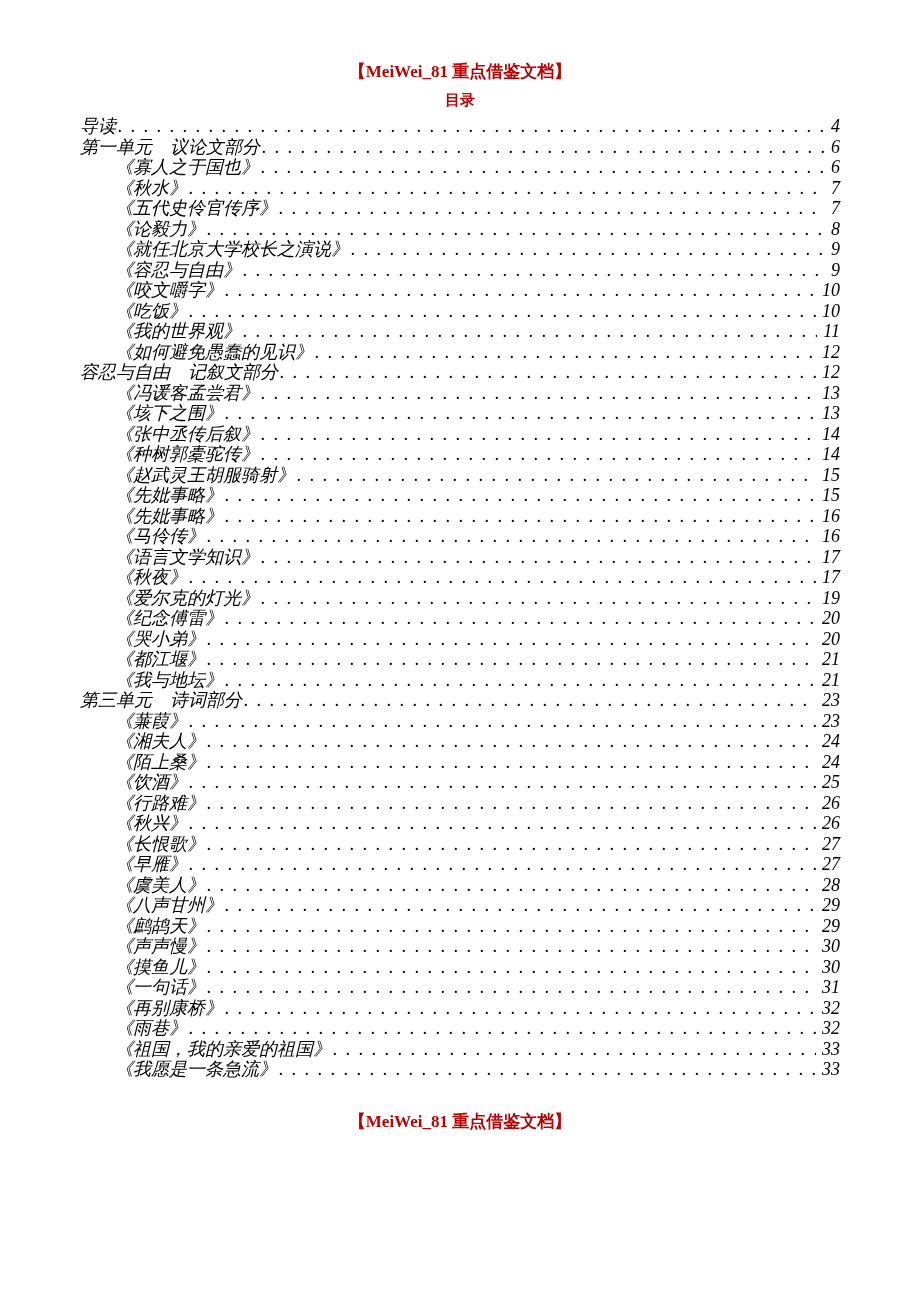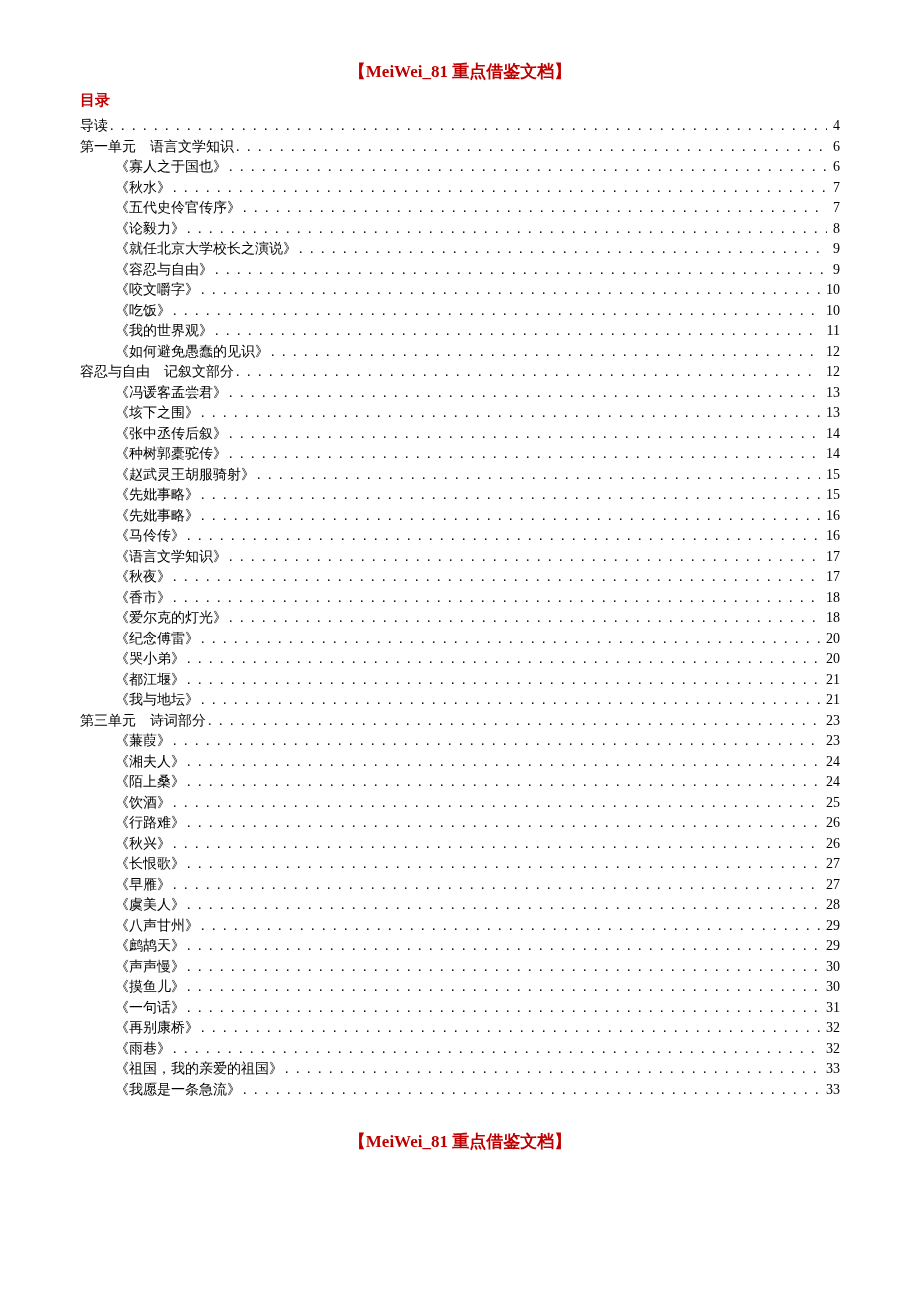--- a/index.html
+++ b/index.html
@@ -23,6 +23,7 @@
       margin-bottom: 8px;
     }
     .toc-title {
+      text-align: center;
       color: #c00000;
       font-size: 15px;
       font-weight: bold;

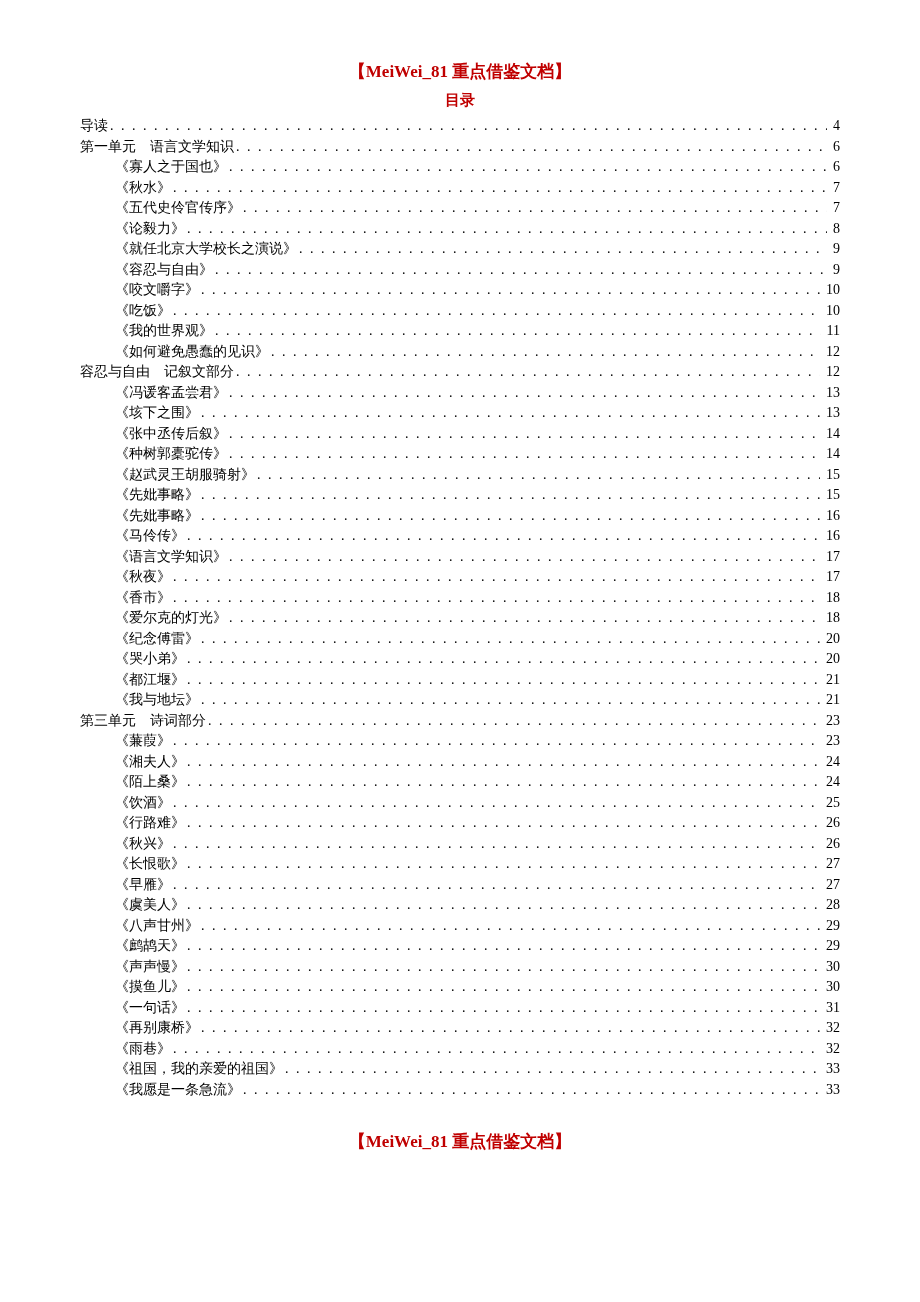--- a/index.html
+++ b/index.html
@@ -32,10 +32,11 @@
     .toc-entry {
       display: flex;
       align-items: baseline;
-      font-size: 14px;
+      font-size: 18px;
       line-height: 20.5px;
       color: #000;
       white-space: nowrap;
+      font-style: italic;
     }
     .toc-entry.level-0 {
       padding-left: 0;

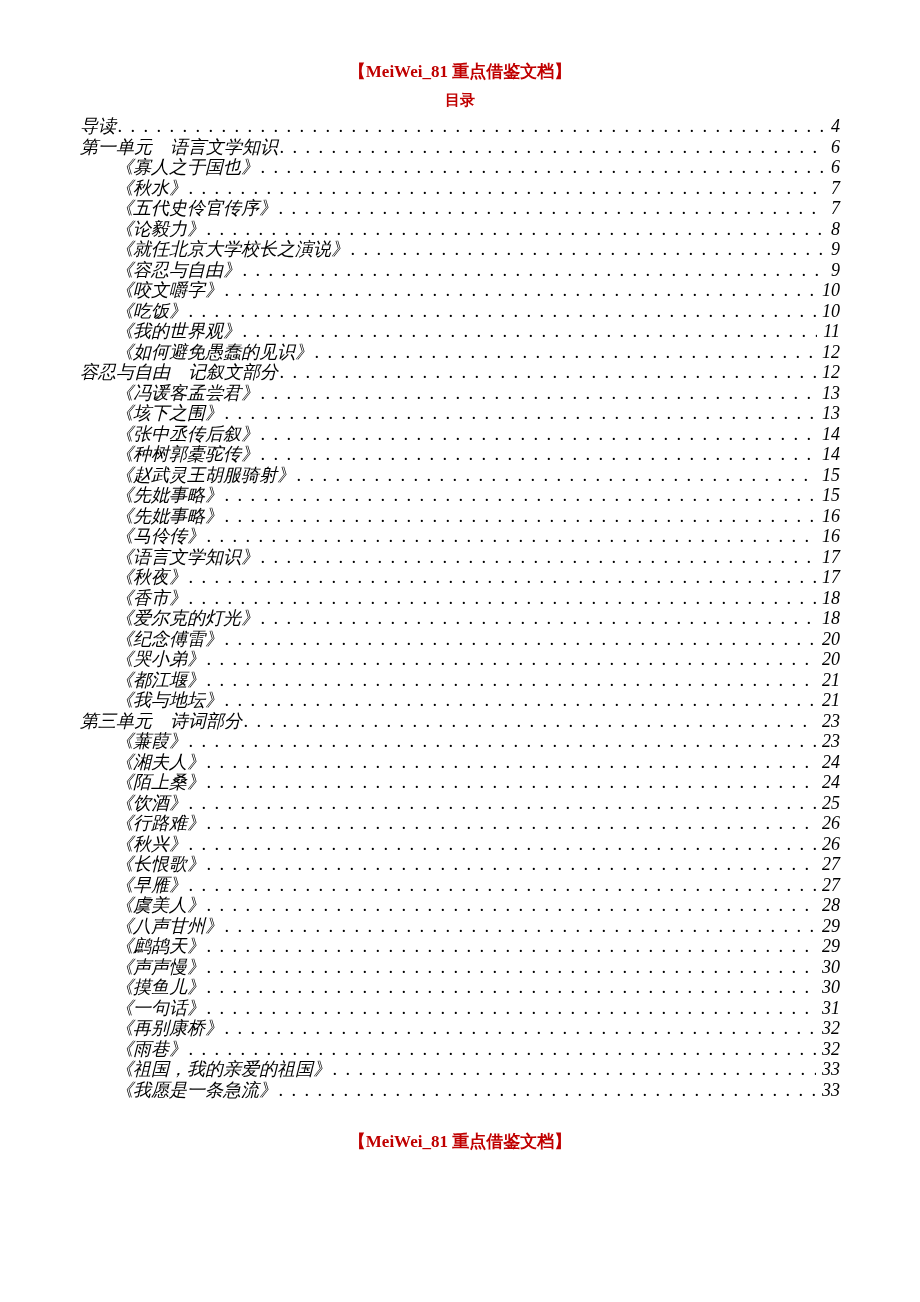--- a/index.html
+++ b/index.html
@@ -85,7 +85,7 @@
       <span class="toc-page">4</span>
     </div>
     <div class="toc-entry level-0">
-      <span class="toc-label">第一单元　语言文学知识</span>
+      <span class="toc-label">第一单元　议论文部分</span>
       <span class="toc-dots"></span>
       <span class="toc-page">6</span>
     </div>

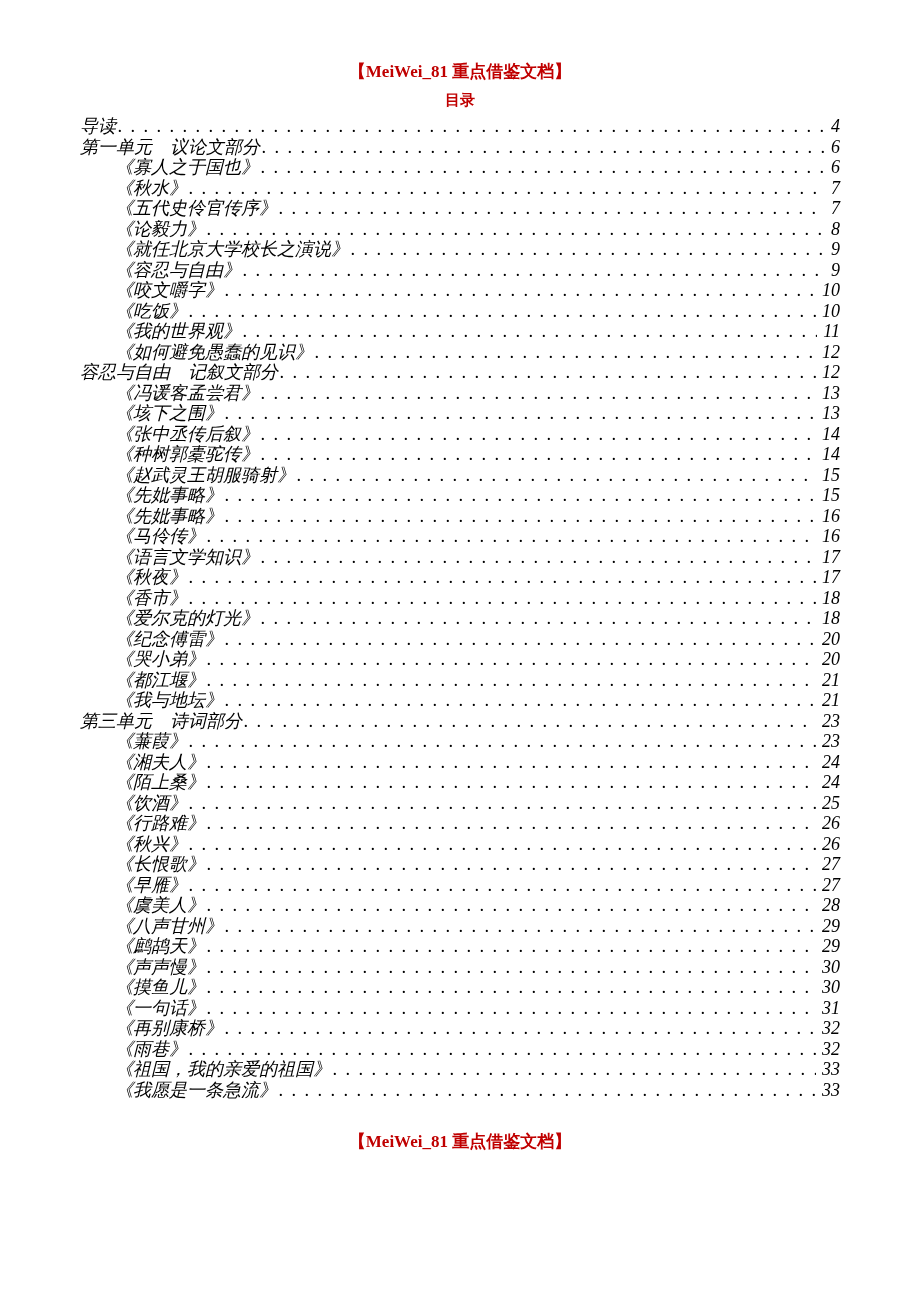--- a/index.html
+++ b/index.html
@@ -195,11 +195,6 @@
       <span class="toc-page">17</span>
     </div>
     <div class="toc-entry level-1">
-      <span class="toc-label">《香市》</span>
-      <span class="toc-dots"></span>
-      <span class="toc-page">18</span>
-    </div>
-    <div class="toc-entry level-1">
       <span class="toc-label">《爱尔克的灯光》</span>
       <span class="toc-dots"></span>
       <span class="toc-page">18</span>

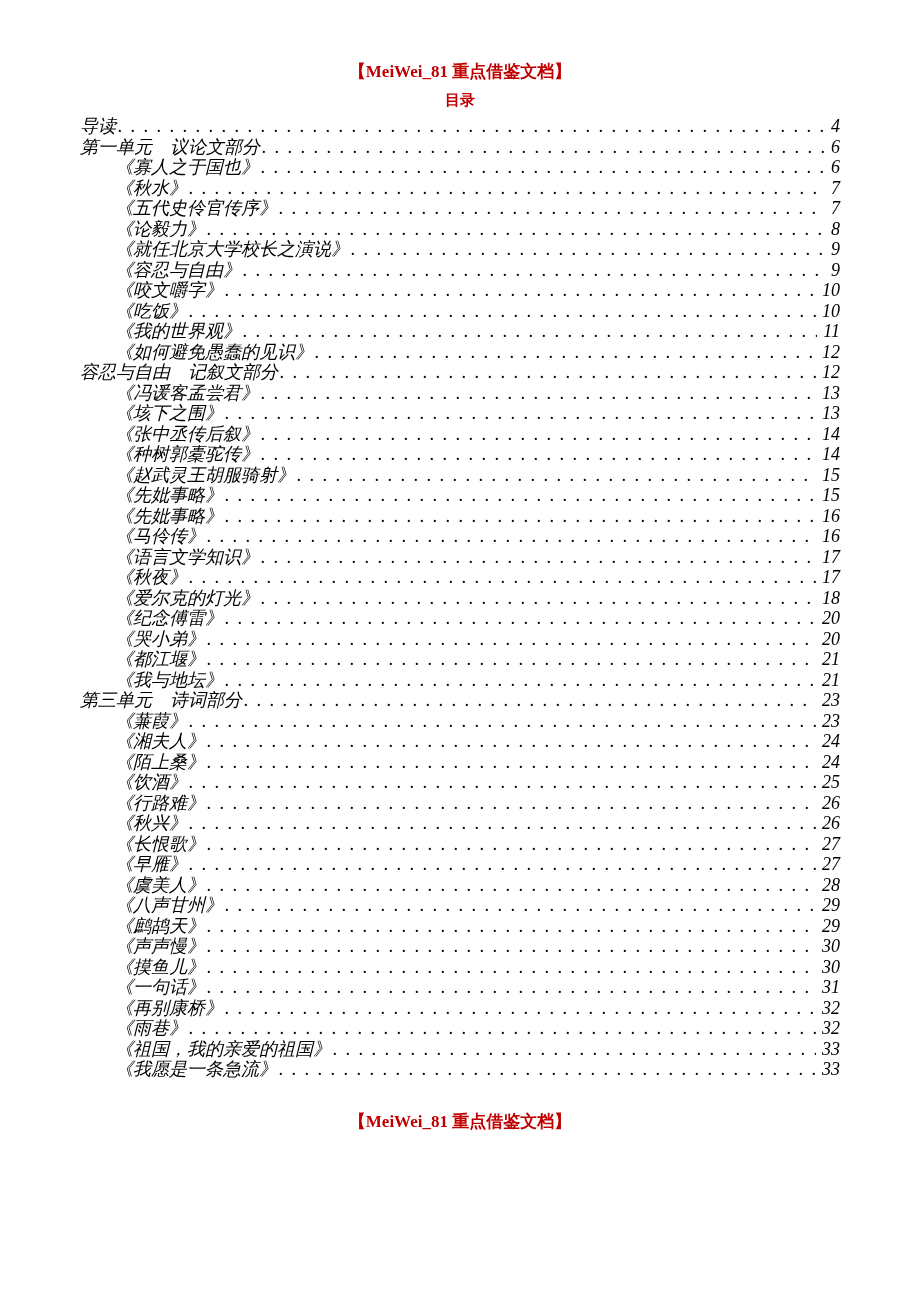--- a/index.html
+++ b/index.html
@@ -197,7 +197,7 @@
     <div class="toc-entry level-1">
       <span class="toc-label">《爱尔克的灯光》</span>
       <span class="toc-dots"></span>
-      <span class="toc-page">18</span>
+      <span class="toc-page">19</span>
     </div>
     <div class="toc-entry level-1">
       <span class="toc-label">《纪念傅雷》</span>

